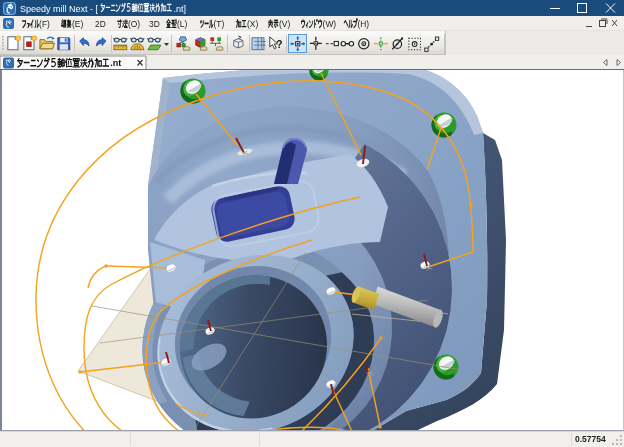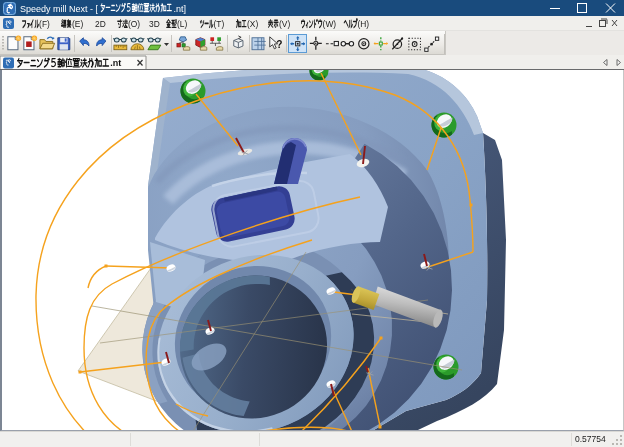--- a/index.html
+++ b/index.html
@@ -549,7 +549,7 @@
     <div class="ssep" style="left:130px"></div>
     <div class="ssep" style="left:259px"></div>
     <div class="ssep" style="left:571px"></div>
-    <div class="abs" style="left:575px;top:434px;font-size:8.5px;color:#222;">0.57754</div>
+    <div class="abs" style="left:575px;top:434px;font-size:8.5px;color:#222;font-weight:bold;">0.57754</div>
     <svg class="abs" style="left:612px;top:435px" width="11" height="11" viewBox="0 0 11 11">
       <g fill="#b9b7b2">
         <rect x="8" y="8" width="2" height="2"></rect>

